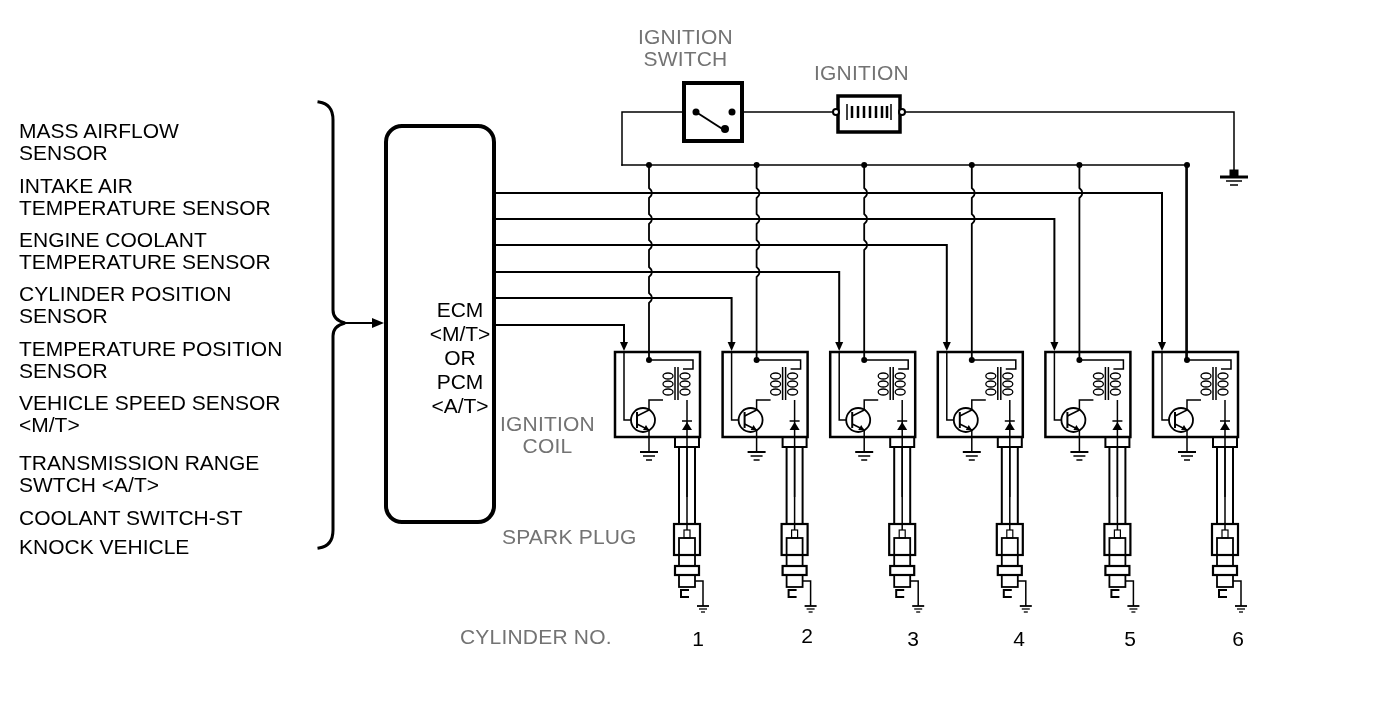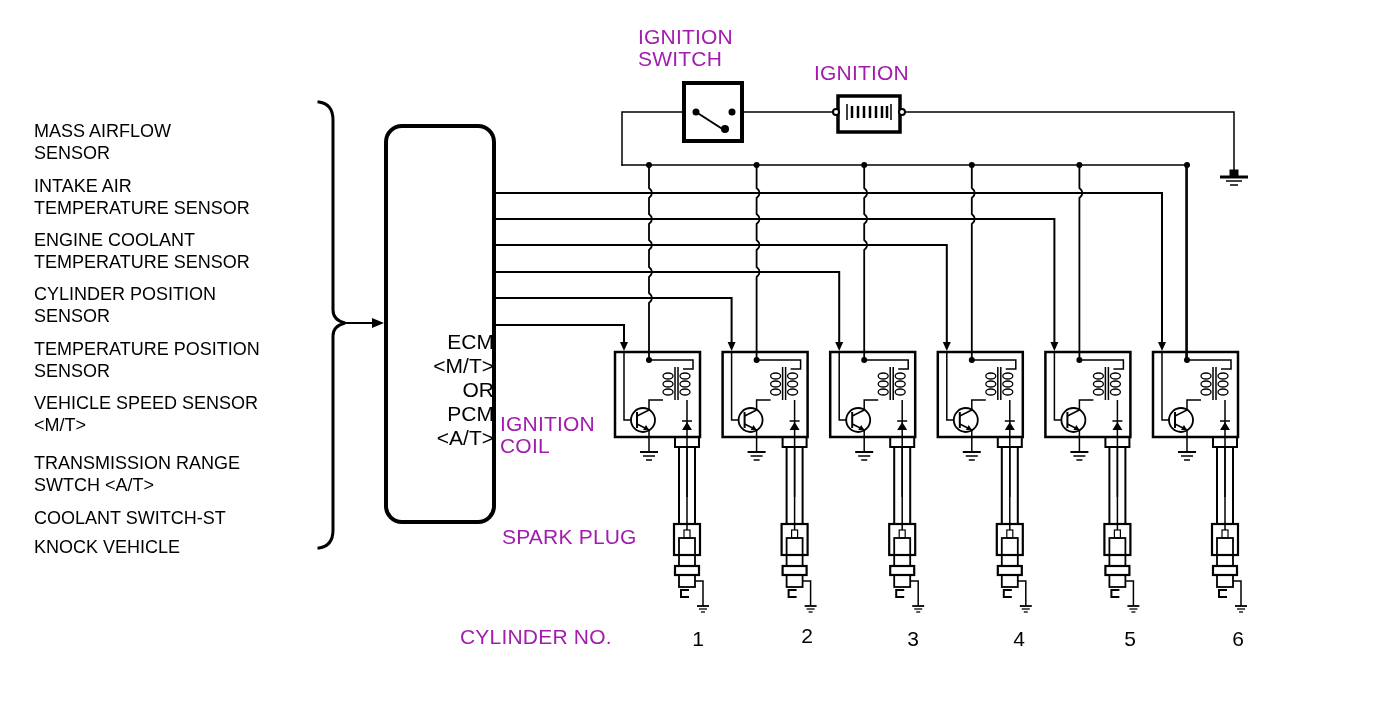--- a/index.html
+++ b/index.html
@@ -5,7 +5,7 @@
   html, body { margin: 0; padding: 0; background: #ffffff; }
   body { width: 1392px; height: 718px; position: relative; overflow: hidden; font-family: "Liberation Sans", sans-serif; color: #000; }
   #diagram { position: absolute; left: 0; top: 0; }
-  .lbl { position: absolute; font-family: "Liberation Sans", sans-serif; font-size: 21px; line-height: 22px; color: #a21caf; white-space: pre; letter-spacing: 0.2px; }
+  .lbl { position: absolute; font-family: "Liberation Sans", sans-serif; font-size: 21px; line-height: 22px; color: #737373; white-space: pre; letter-spacing: 0.2px; text-align: center; }
   .sensor { position: absolute; left: 34px; font-size: 18px; line-height: 22px; white-space: pre; }
   .ecm-text { position: absolute; left: 386px; width: 108px; text-align: right; font-size: 21px; line-height: 24px; white-space: pre; margin-top: 32px; }
   .cyl-num { position: absolute; font-size: 21px; width: 20px; text-align: center; }

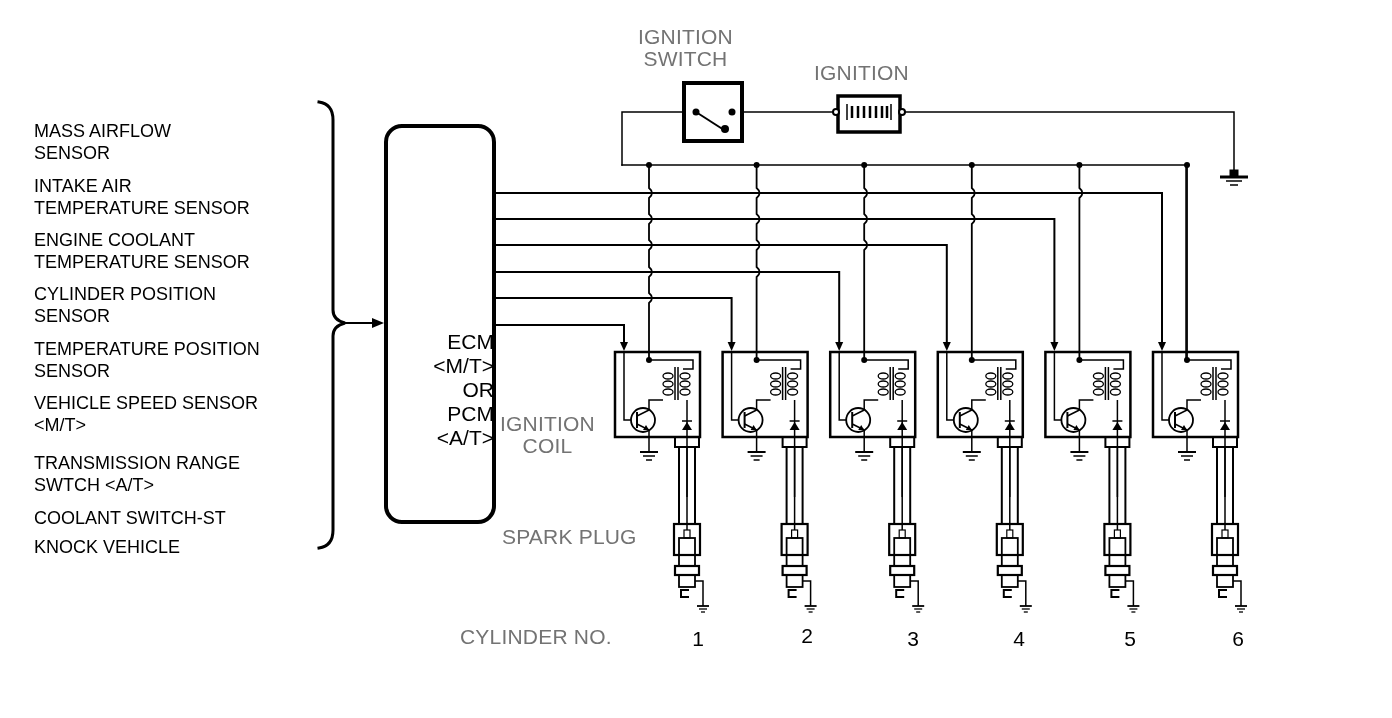--- a/index.html
+++ b/index.html
@@ -6,7 +6,7 @@
   body { width: 1392px; height: 718px; position: relative; overflow: hidden; font-family: "Liberation Sans", sans-serif; color: #000; }
   #diagram { position: absolute; left: 0; top: 0; }
   .lbl { position: absolute; font-family: "Liberation Sans", sans-serif; font-size: 21px; line-height: 22px; color: #737373; white-space: pre; letter-spacing: 0.2px; text-align: center; }
-  .sensor { position: absolute; left: 34px; font-size: 18px; line-height: 22px; white-space: pre; }
+  .sensor { position: absolute; left: 19px; font-size: 21px; line-height: 22px; white-space: pre; }
   .ecm-text { position: absolute; left: 386px; width: 108px; text-align: right; font-size: 21px; line-height: 24px; white-space: pre; margin-top: 32px; }
   .cyl-num { position: absolute; font-size: 21px; width: 20px; text-align: center; }
   .code { position: absolute; right: 20px; top: 688px; font-size: 18px; font-weight: bold; letter-spacing: -0.5px; margin-top: 26px; }

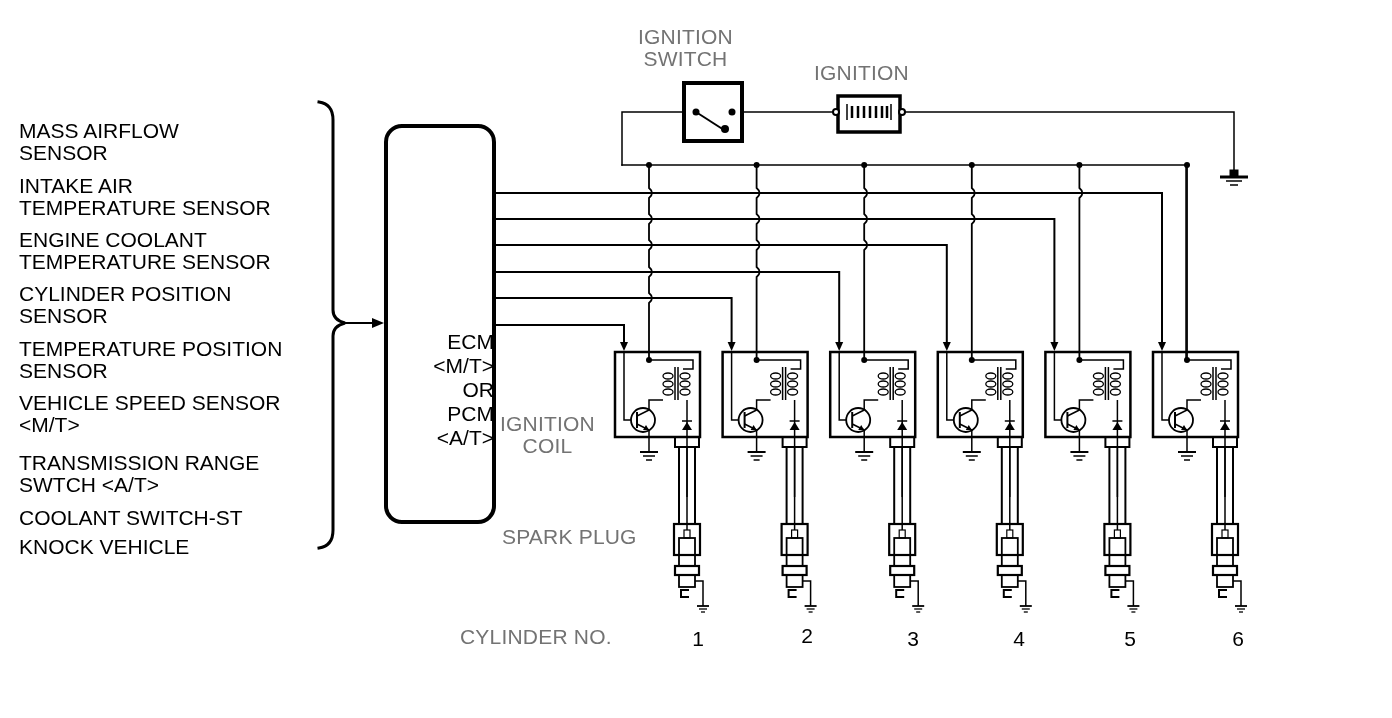--- a/index.html
+++ b/index.html
@@ -7,7 +7,7 @@
   #diagram { position: absolute; left: 0; top: 0; }
   .lbl { position: absolute; font-family: "Liberation Sans", sans-serif; font-size: 21px; line-height: 22px; color: #737373; white-space: pre; letter-spacing: 0.2px; text-align: center; }
   .sensor { position: absolute; left: 19px; font-size: 21px; line-height: 22px; white-space: pre; }
-  .ecm-text { position: absolute; left: 386px; width: 108px; text-align: right; font-size: 21px; line-height: 24px; white-space: pre; margin-top: 32px; }
+  .ecm-text { position: absolute; left: 406px; width: 108px; text-align: center; font-size: 21px; line-height: 24px; white-space: pre; }
   .cyl-num { position: absolute; font-size: 21px; width: 20px; text-align: center; }
   .code { position: absolute; right: 20px; top: 688px; font-size: 18px; font-weight: bold; letter-spacing: -0.5px; margin-top: 26px; }
 </style>

